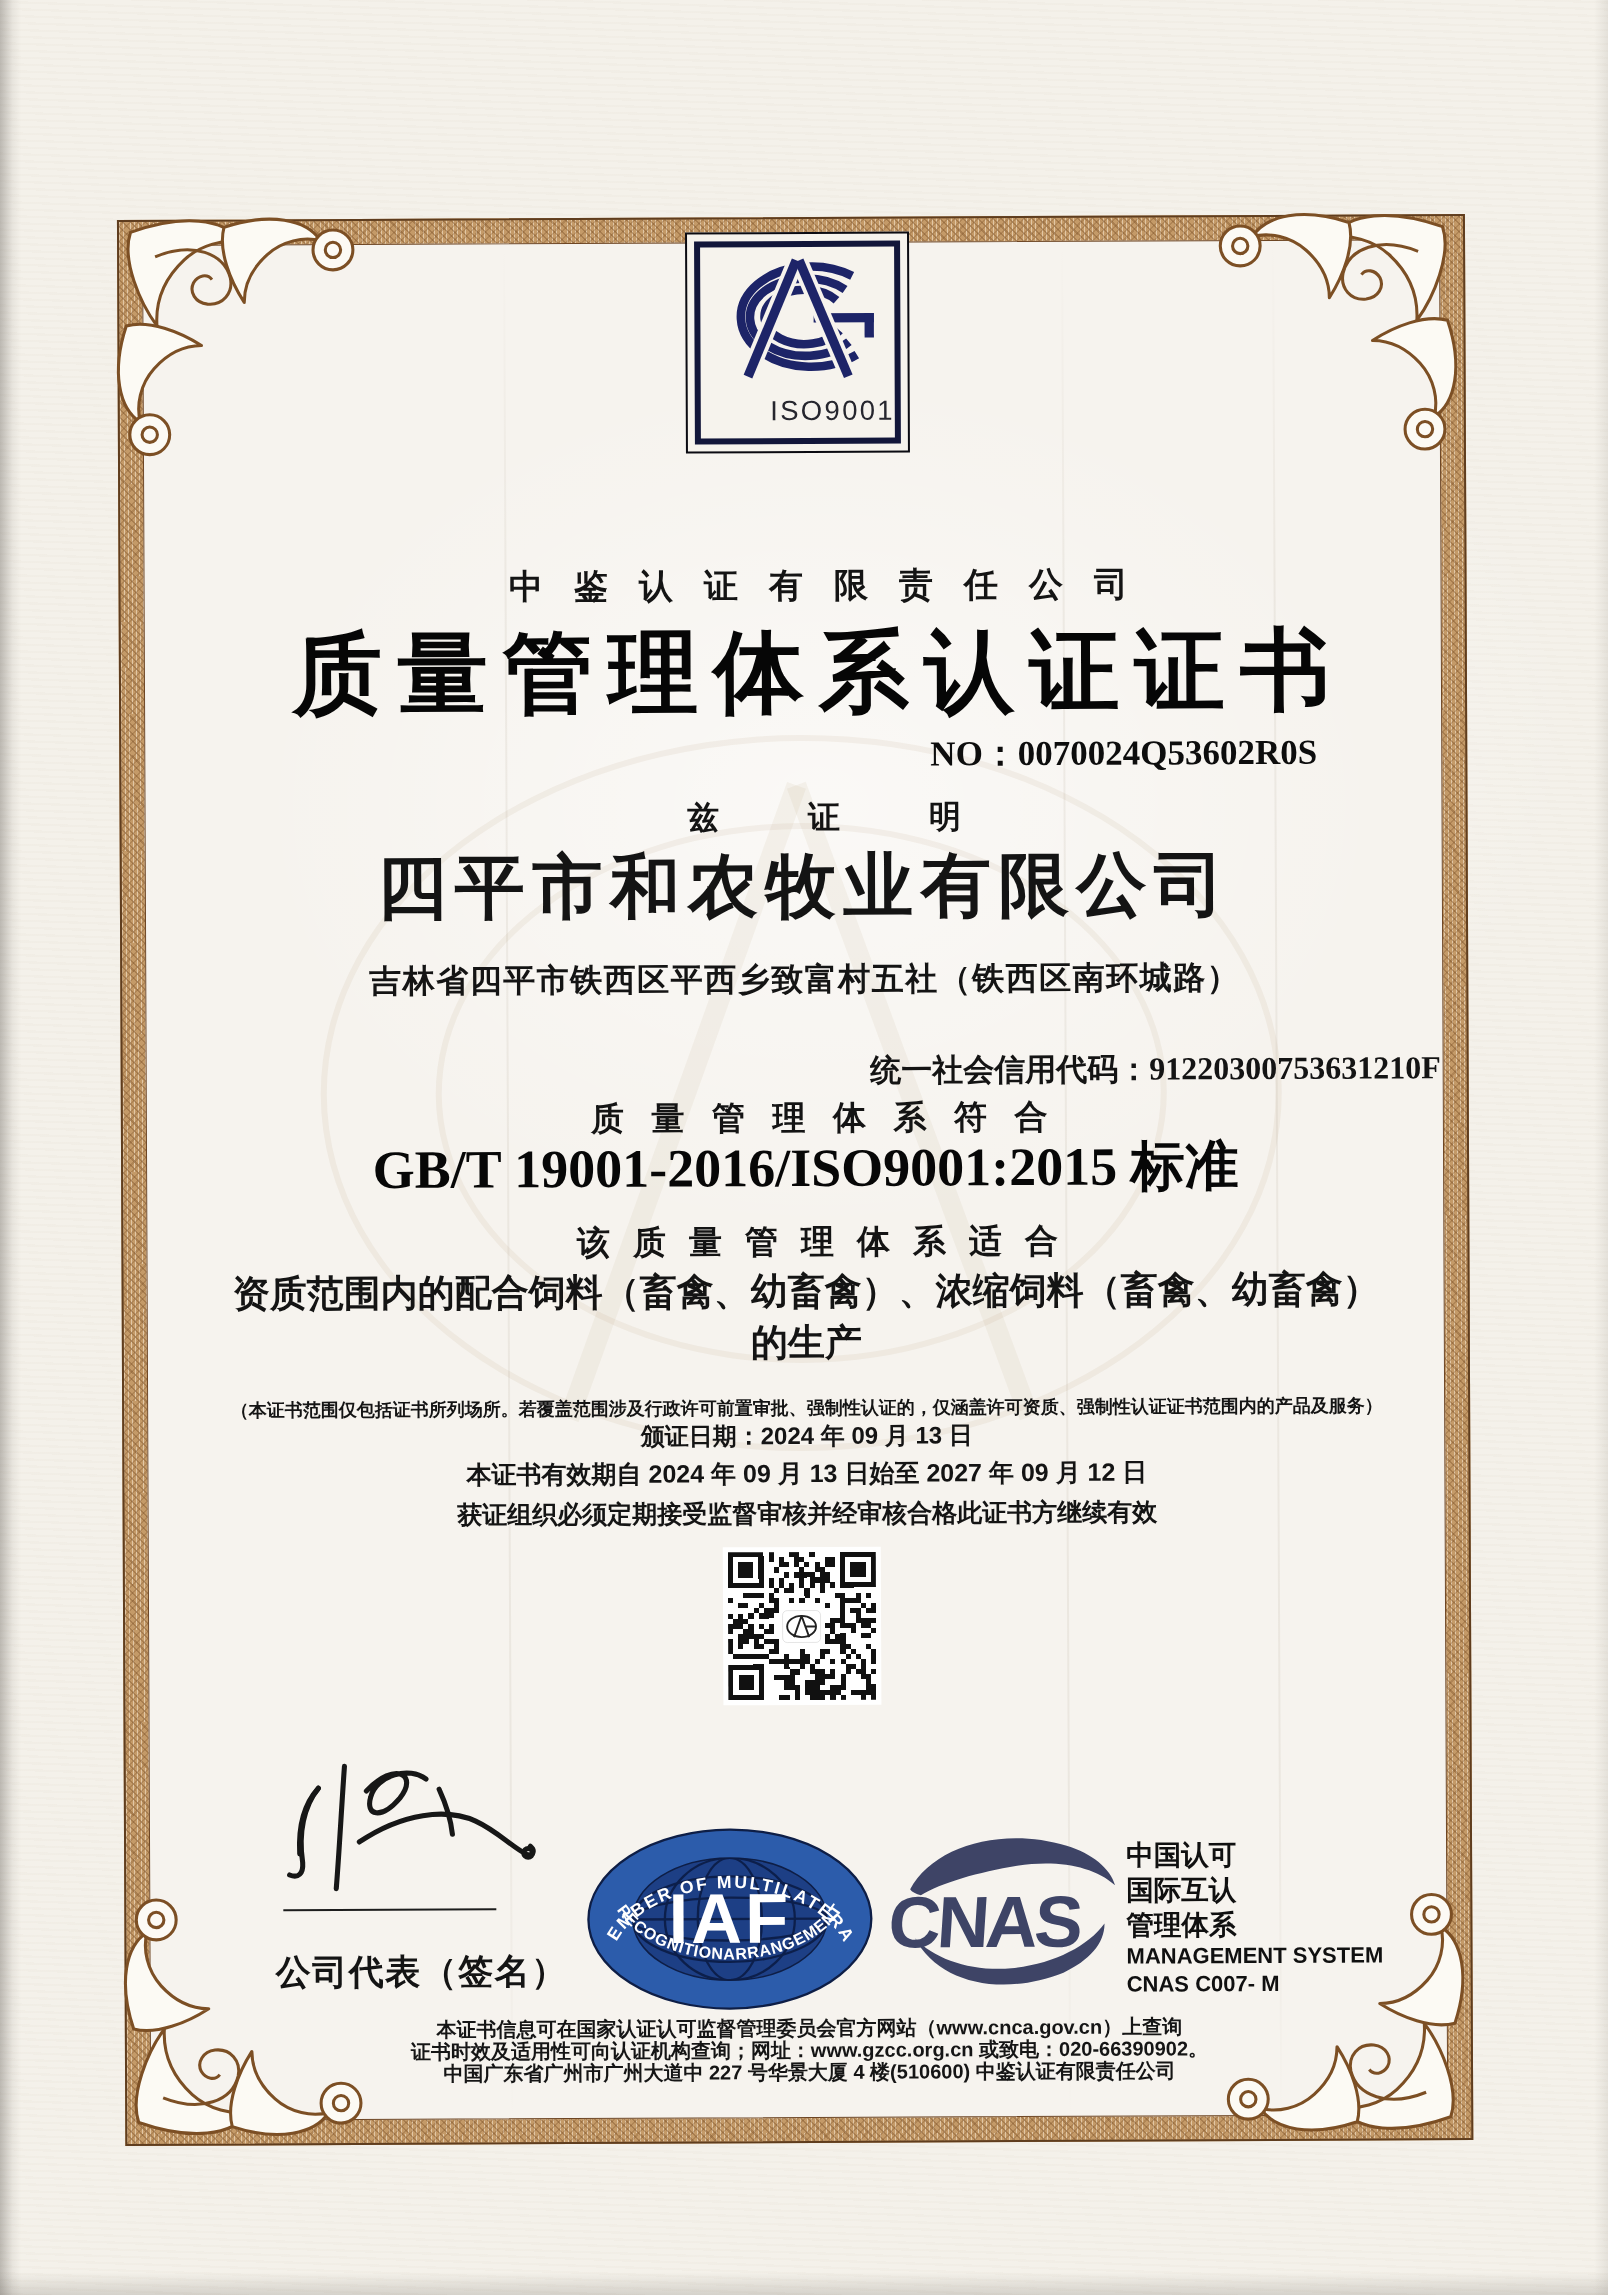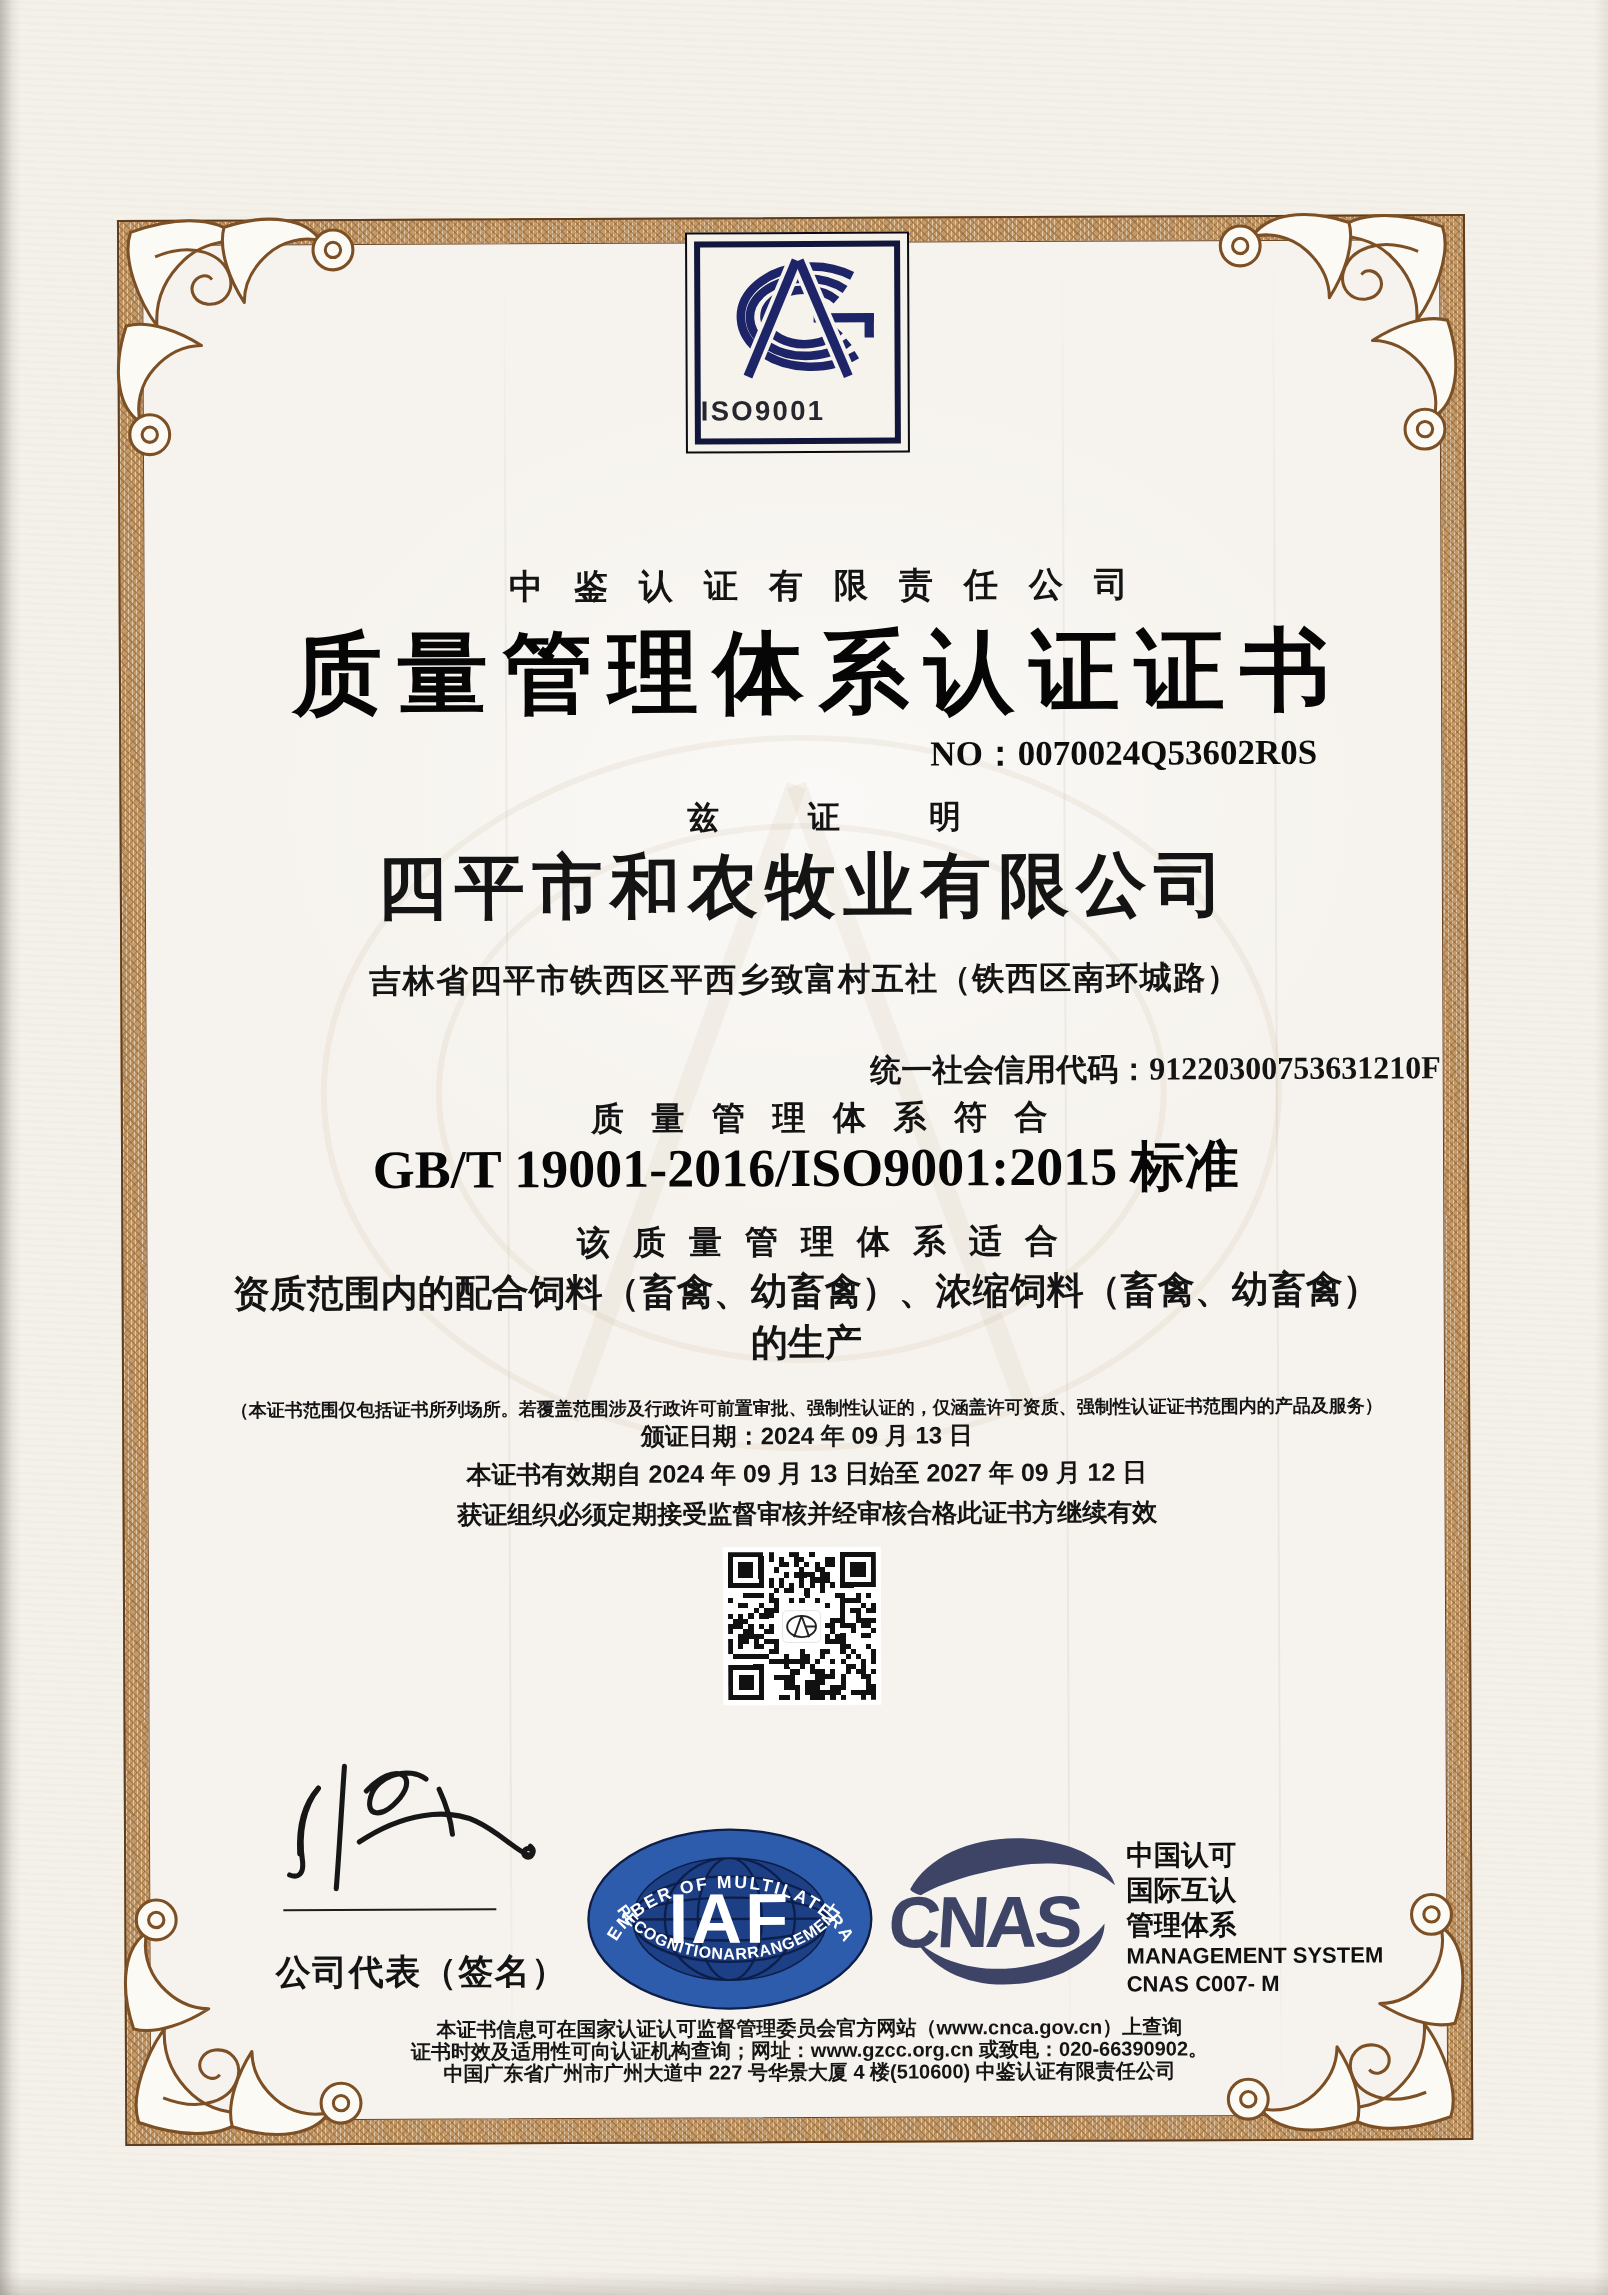--- a/index.html
+++ b/index.html
@@ -56,8 +56,8 @@
   .logo-box{position:absolute;left:689px;top:232px;width:220px;height:217px;border:2.3px solid #0b0b12;background:#f6f3ed;}
   .logo-box-inner{position:absolute;inset:6.9px;border:6.1px solid #12163a;}
   .logo-box-inner svg{position:absolute;left:10.7px;top:9.2px;}
-  .iso-label{position:absolute;left:0;right:0;bottom:10.7px;text-align:left;
-    font-size:27.5px;letter-spacing:2.3px;color:#26262e;font-weight:700;}
+  .iso-label{position:absolute;left:0;right:0;bottom:10.7px;text-align:right;
+    font-size:27.5px;letter-spacing:2.3px;color:#26262e;font-weight:400;}
   
   .qr{position:absolute;left:721px;top:1547px;width:158px;height:158px;background:#fff;padding:0;}
   .qr svg.qrm{position:absolute;inset:4.6px;width:148px;height:148px;}

